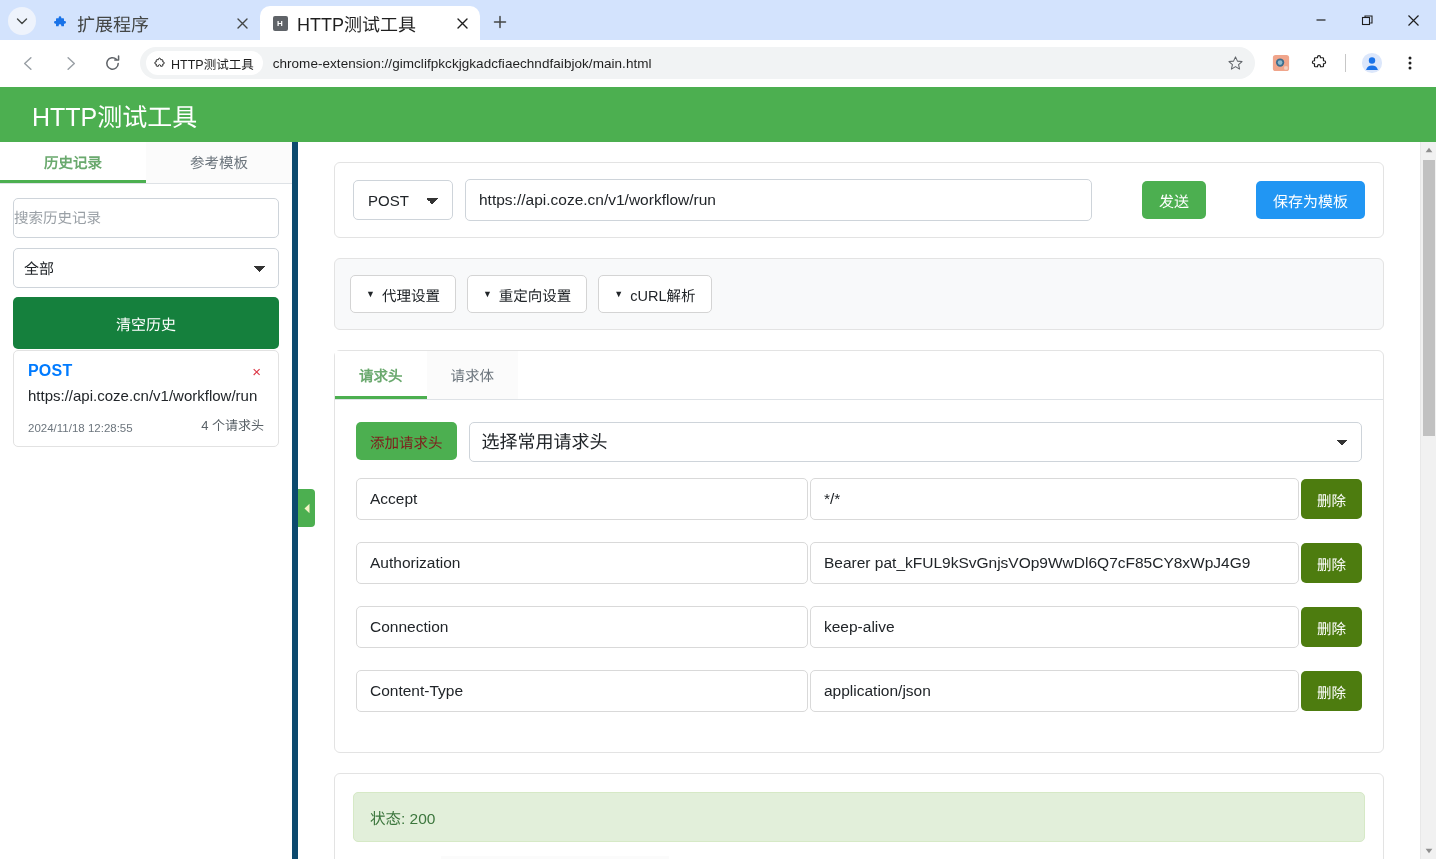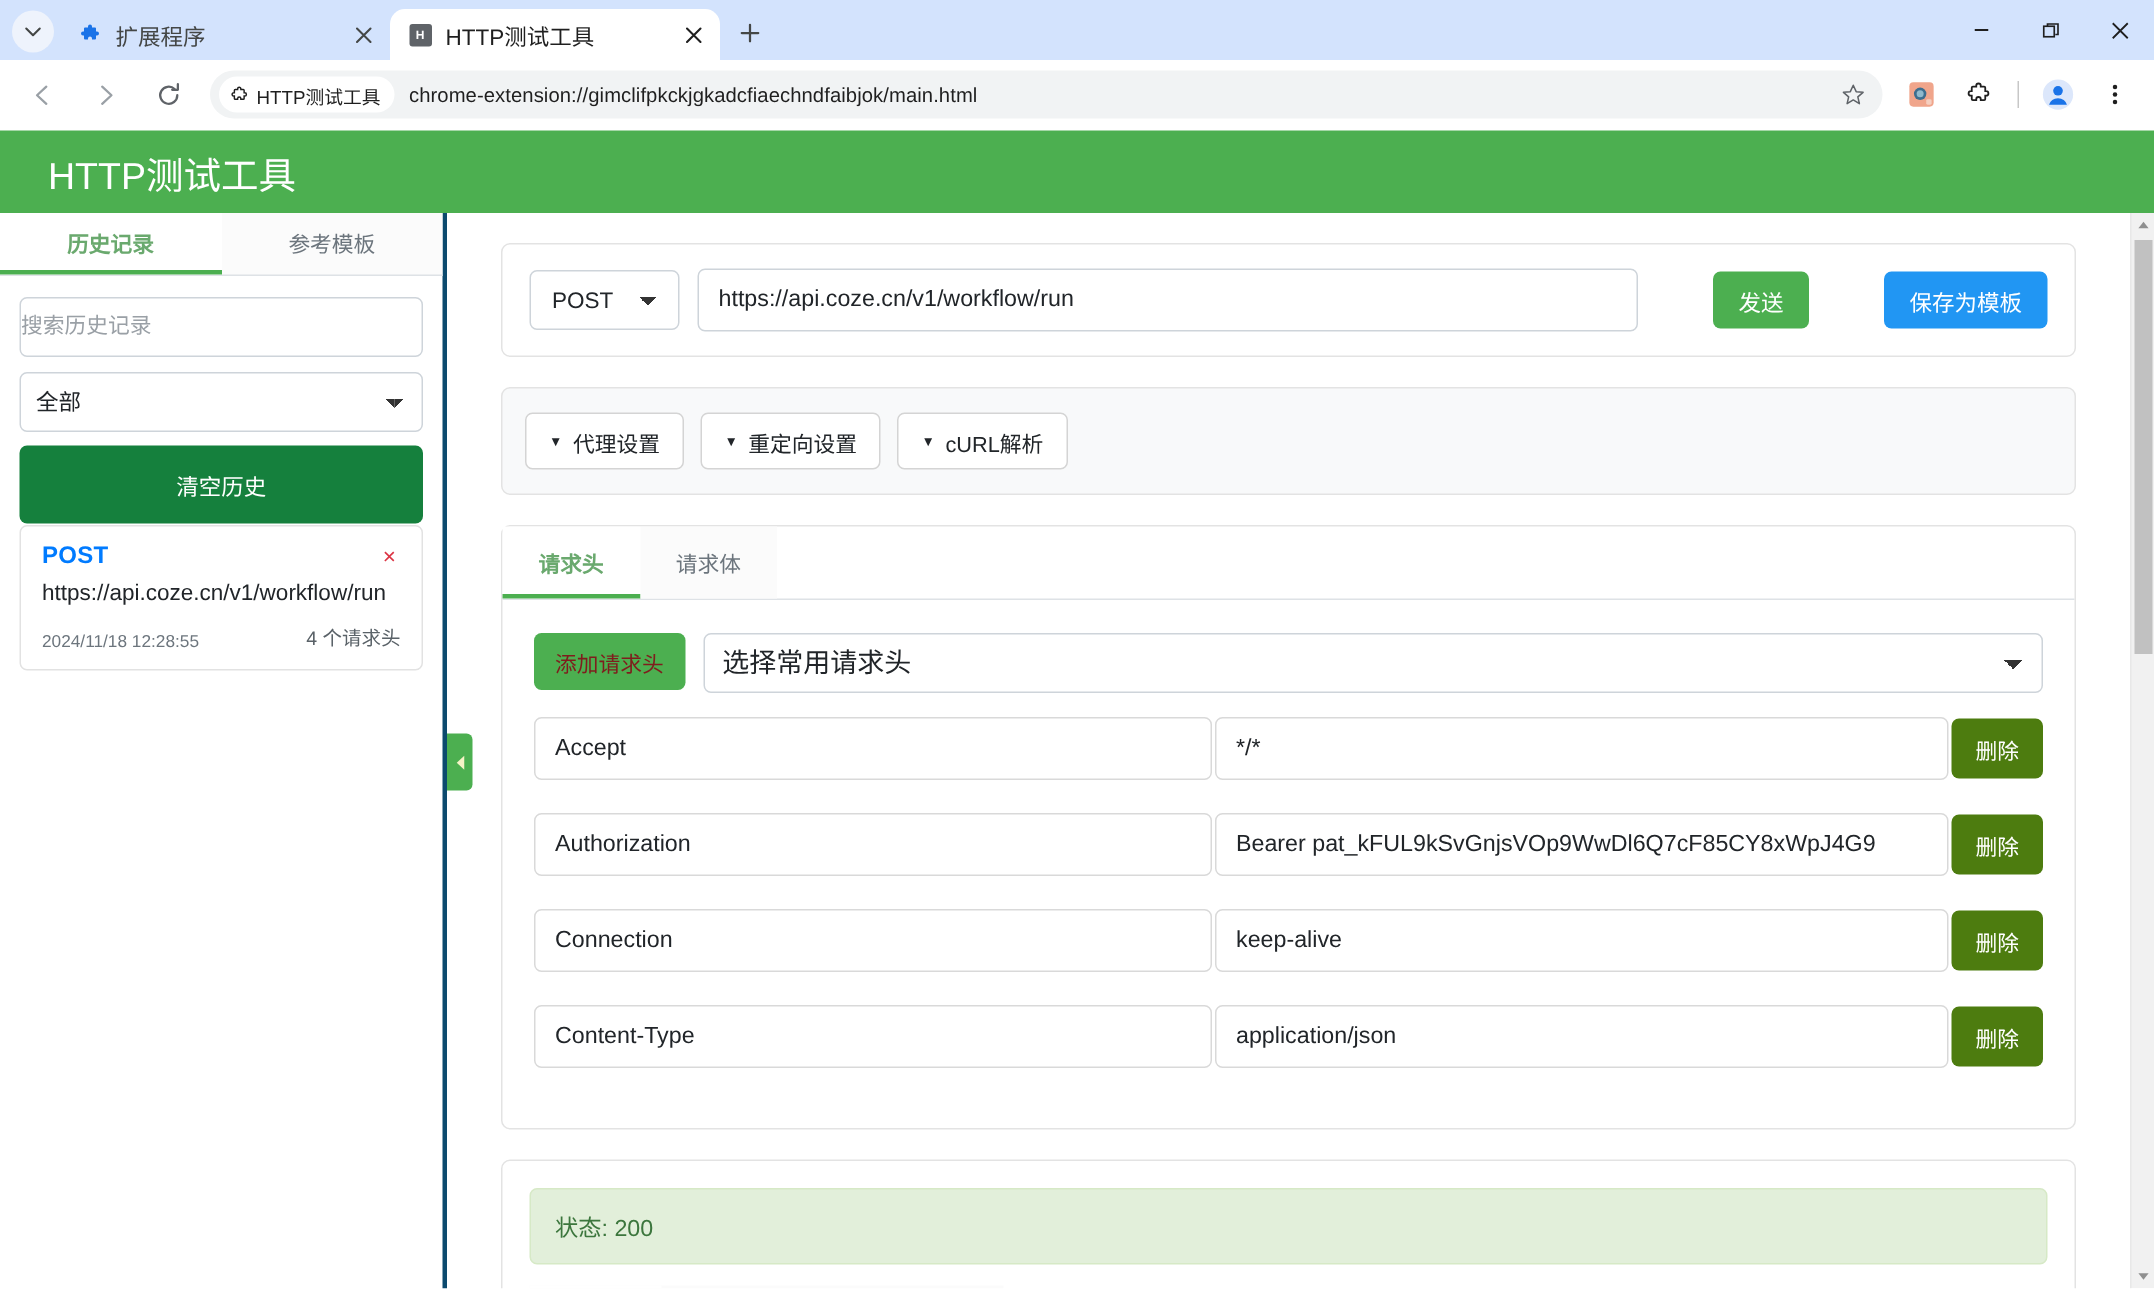--- a/index.html
+++ b/index.html
@@ -65,7 +65,7 @@
     white-space: nowrap;
     overflow: hidden;
     text-overflow: ellipsis;
-    font-size: 15px;
+    font-size: 18px;
   }
   .btab .tclose {
     width: 20px; height: 20px;

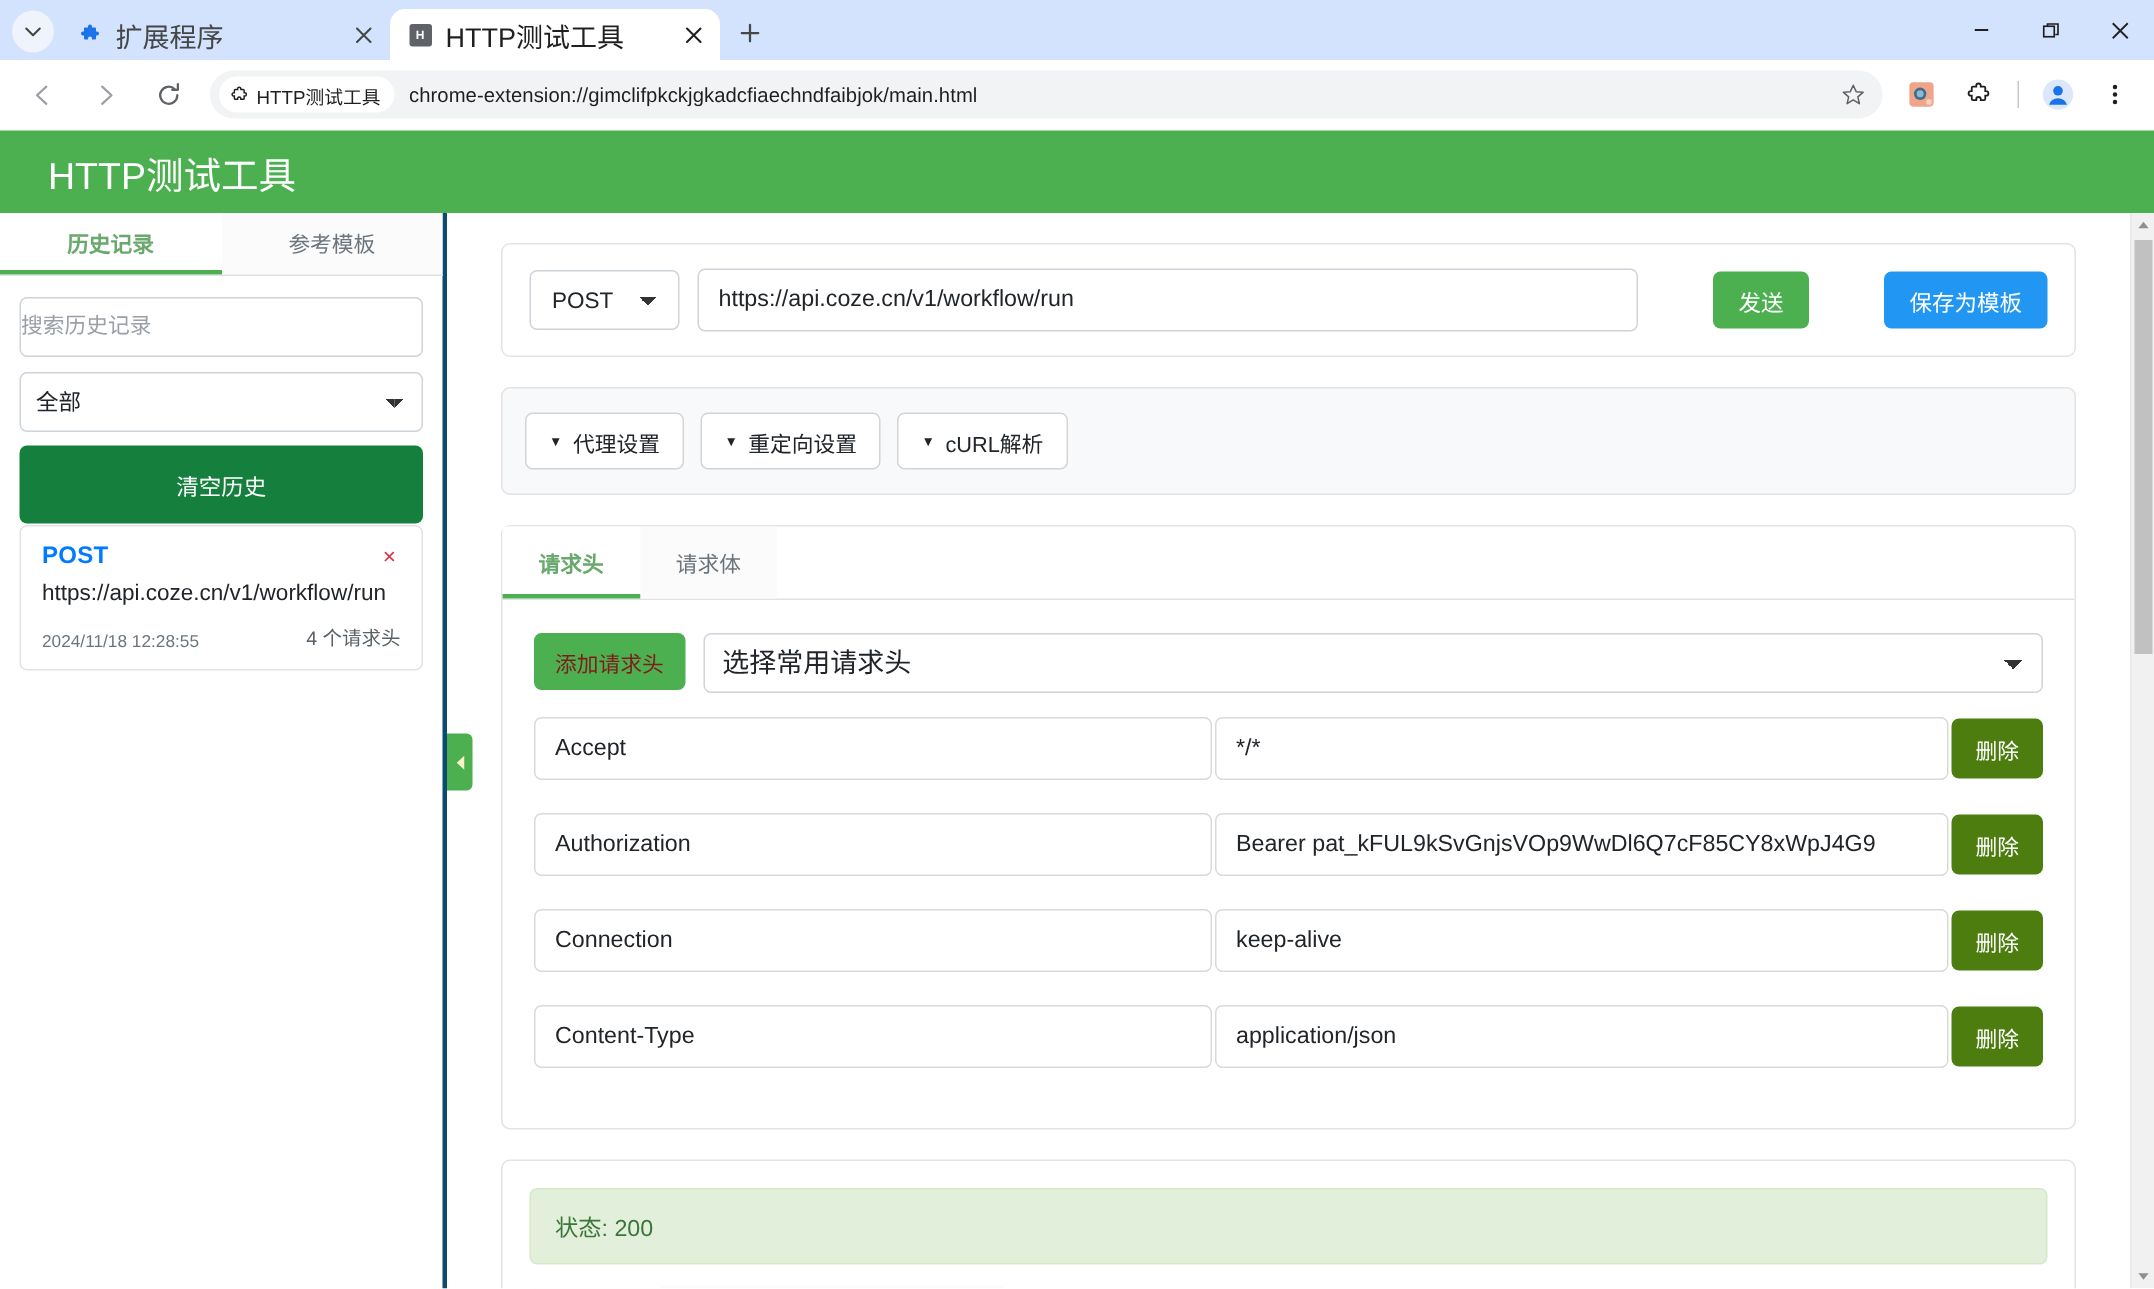--- a/index.html
+++ b/index.html
@@ -196,7 +196,7 @@
   .sidebar {
     width: 298px;
     flex: 0 0 298px;
-    border-right: 3px solid #0c4a6e;
+    border-right: 6px solid #0c4a6e;
     display: flex;
     flex-direction: column;
     background: #ffffff;

